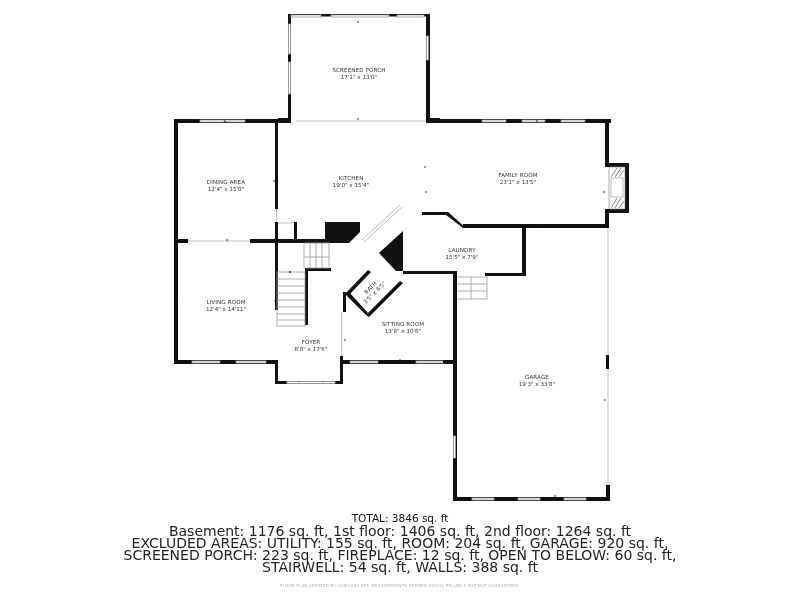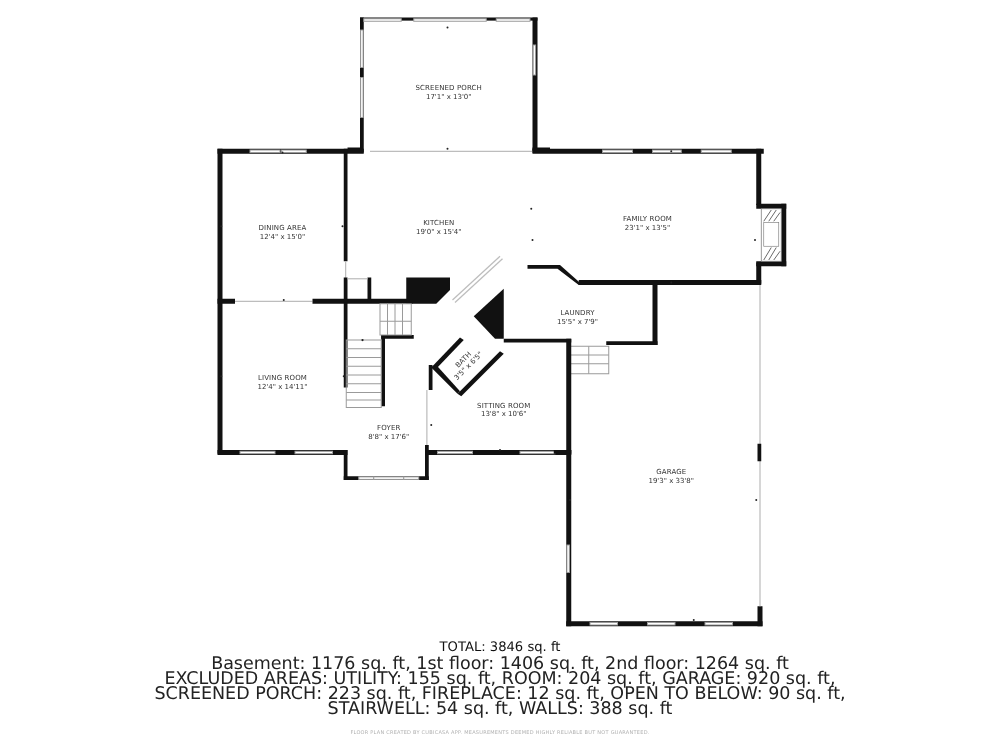--- a/index.html
+++ b/index.html
@@ -218,7 +218,7 @@
   <div class="total">TOTAL: 3846 sq. ft</div>
   <div class="line">Basement: 1176 sq. ft, 1st floor: 1406 sq. ft, 2nd floor: 1264 sq. ft</div>
   <div class="line">EXCLUDED AREAS: UTILITY: 155 sq. ft, ROOM: 204 sq. ft, GARAGE: 920 sq. ft,</div>
-  <div class="line">SCREENED PORCH: 223 sq. ft, FIREPLACE: 12 sq. ft, OPEN TO BELOW: 90 sq. ft,</div>
+  <div class="line">SCREENED PORCH: 223 sq. ft, FIREPLACE: 12 sq. ft, OPEN TO BELOW: 60 sq. ft,</div>
   <div class="line">STAIRWELL: 54 sq. ft, WALLS: 388 sq. ft</div>
   <div class="disclaimer">FLOOR PLAN CREATED BY CUBICASA APP. MEASUREMENTS DEEMED HIGHLY RELIABLE BUT NOT GUARANTEED.</div>
 </div>

